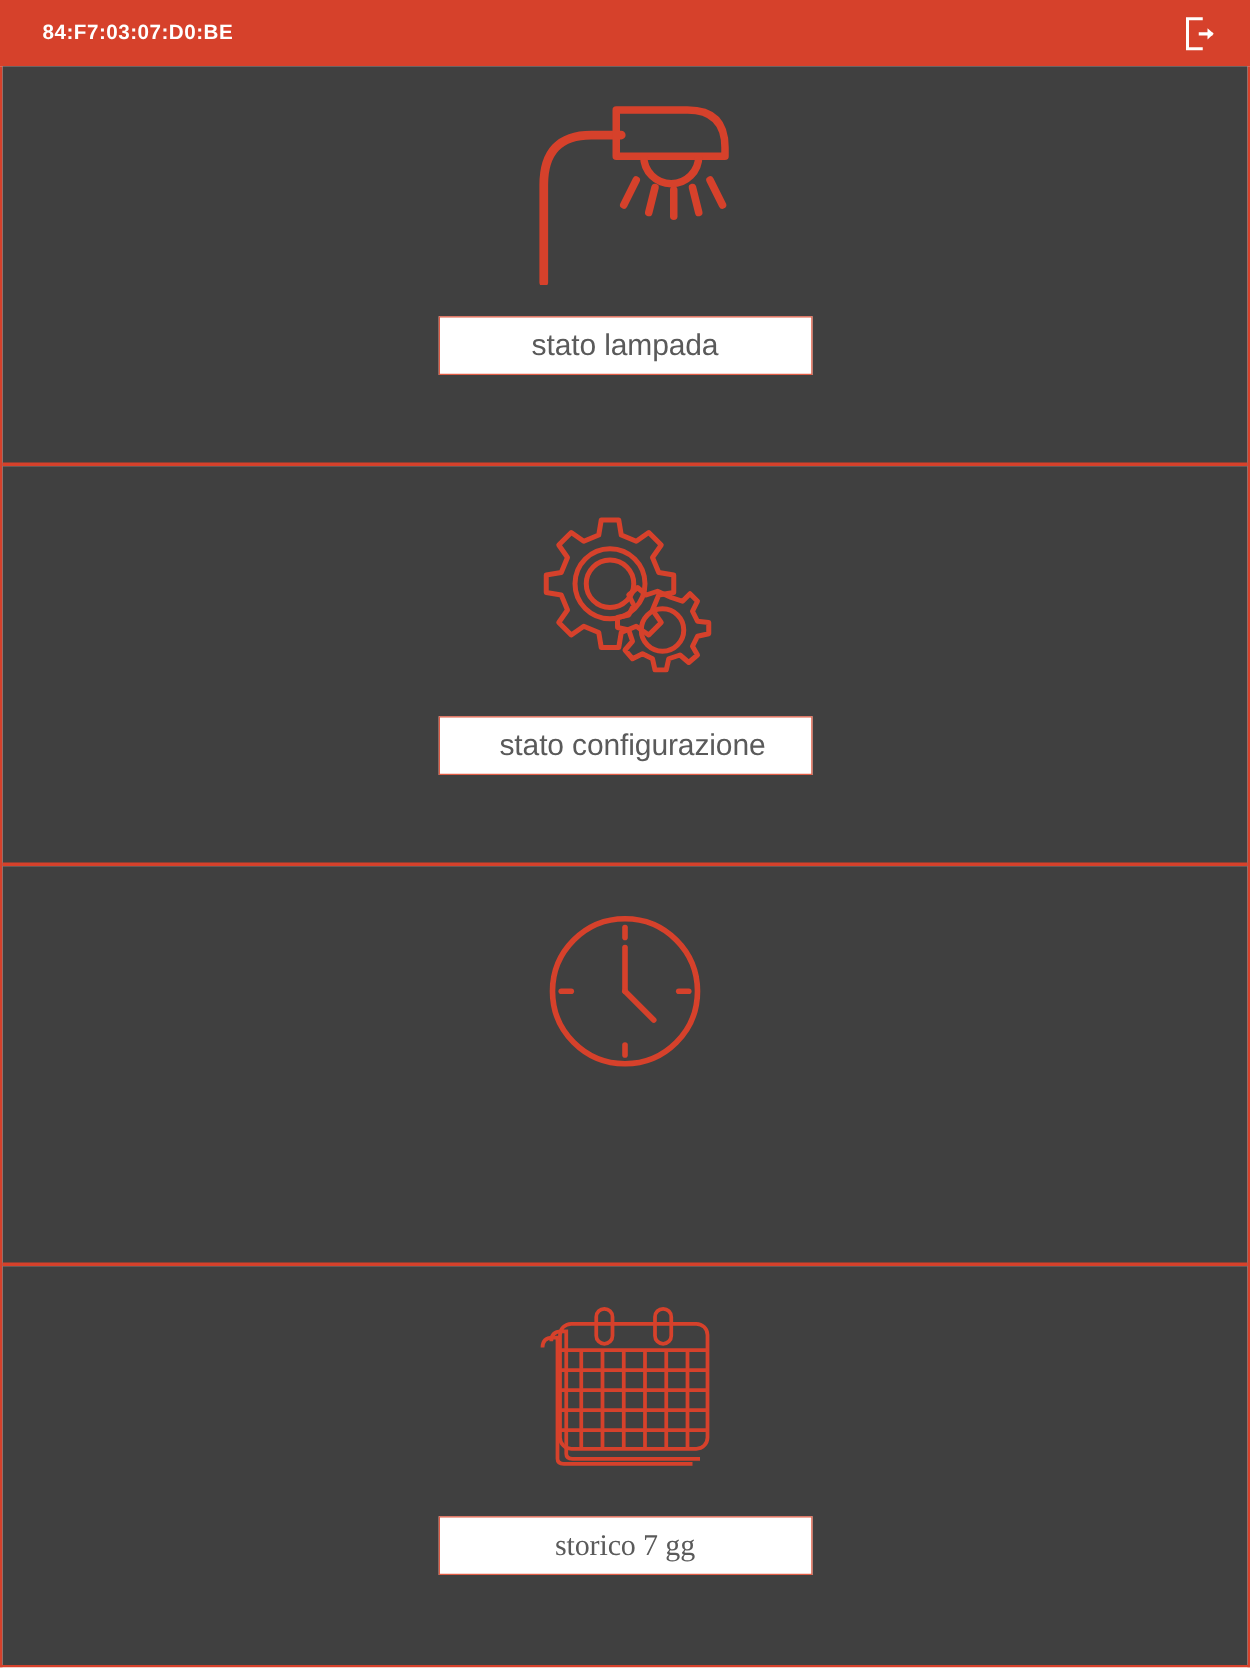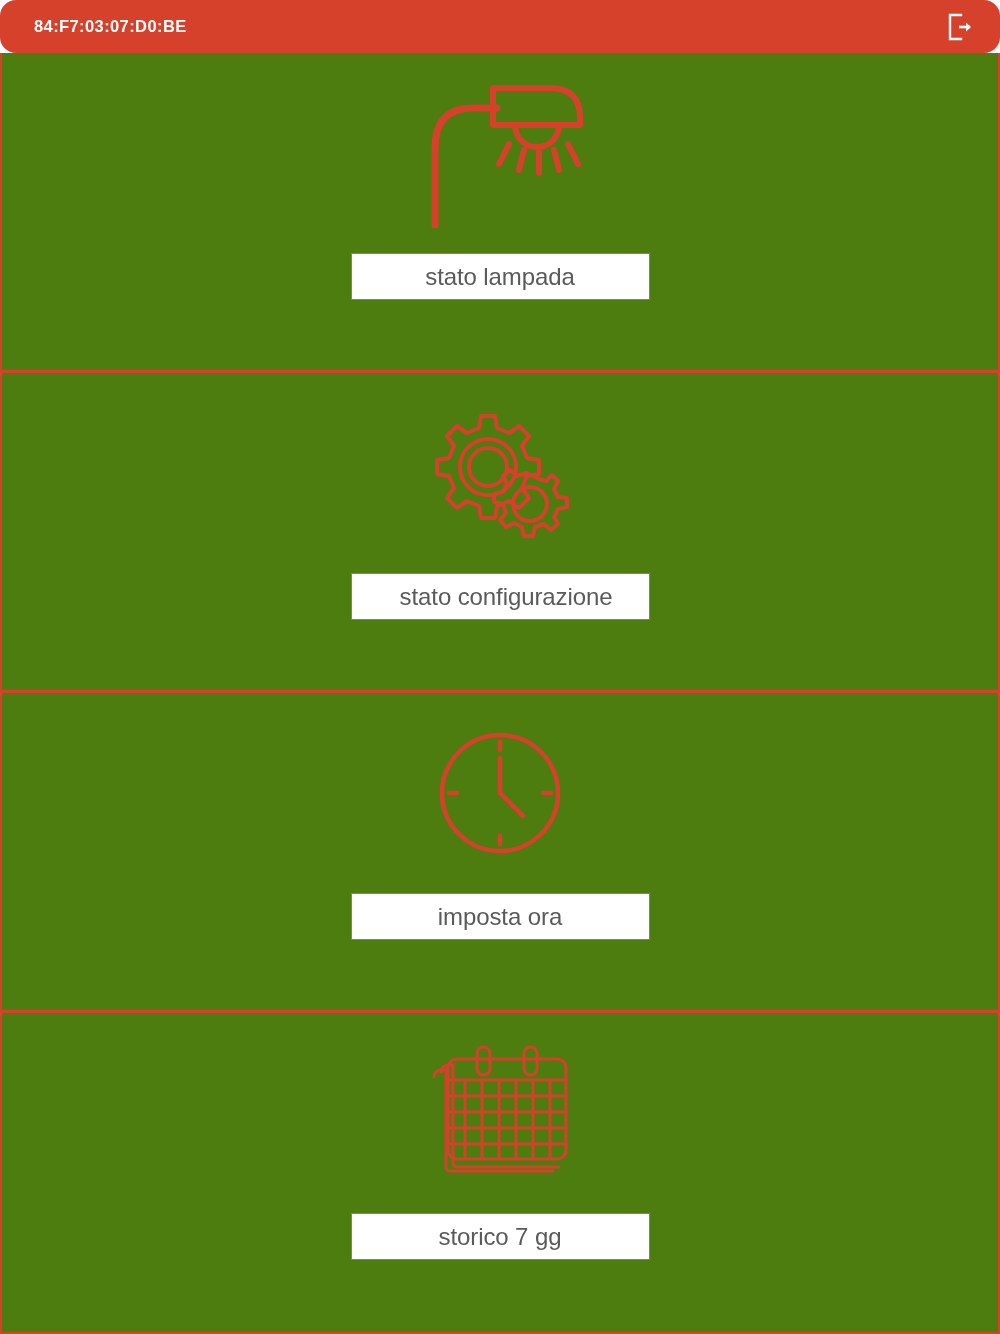--- a/index.html
+++ b/index.html
@@ -31,7 +31,6 @@
     align-items: center;
     justify-content: space-between;
     padding: 0 22px 0 34px;
-    border-radius: 16px;
   }
 
   .device-id {

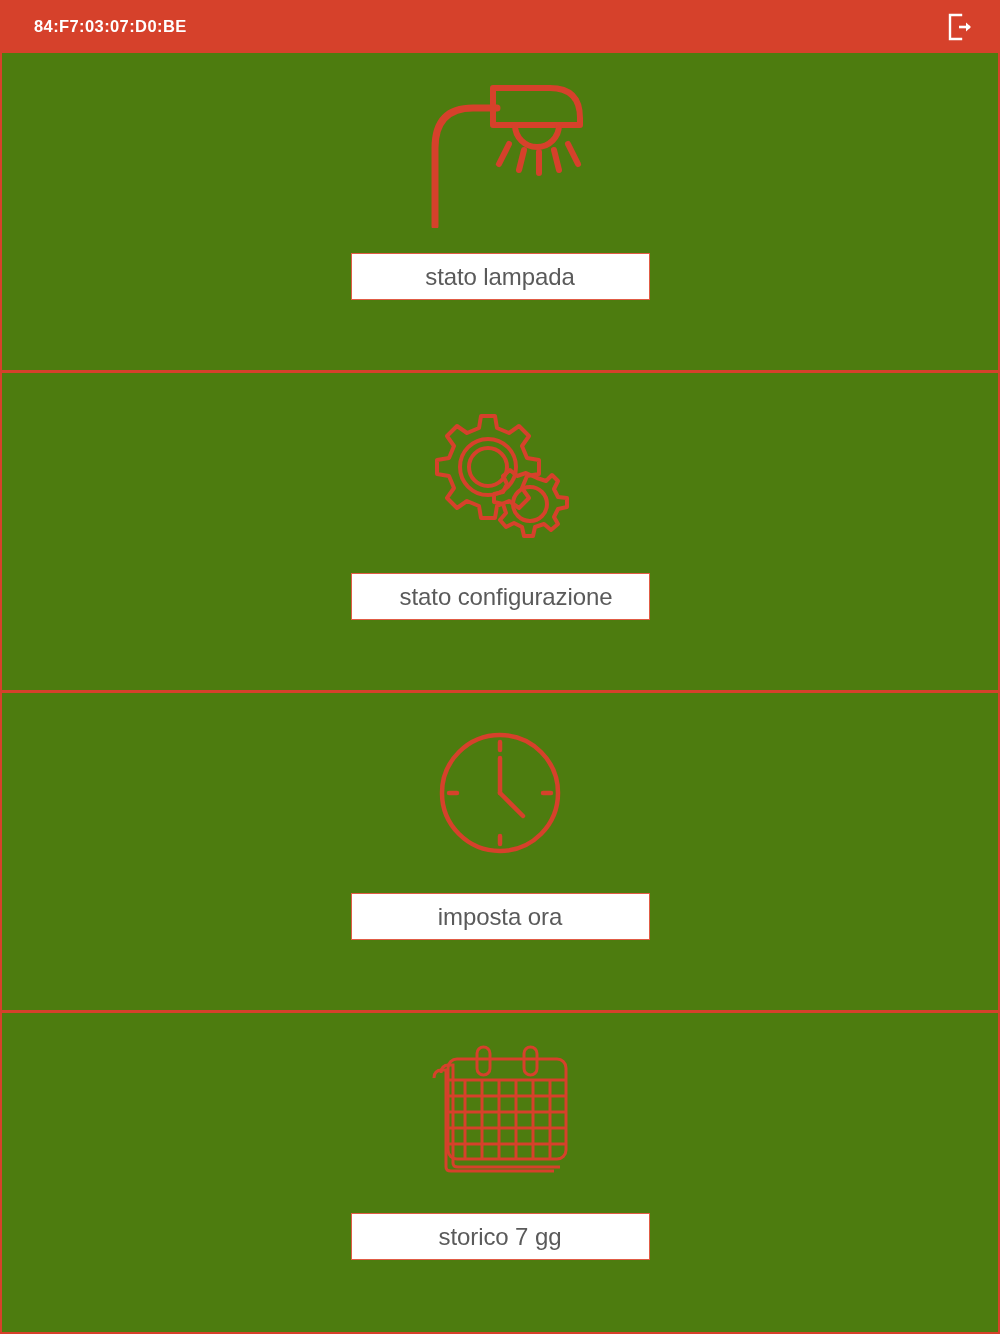--- a/index.html
+++ b/index.html
@@ -68,7 +68,7 @@
     position: relative;
     width: 996px;
     height: 320px;
-    background: #4d7c0f;
+    background: #404040;
     border-bottom: 3px solid #D6412B;
     display: flex;
     flex-direction: column;

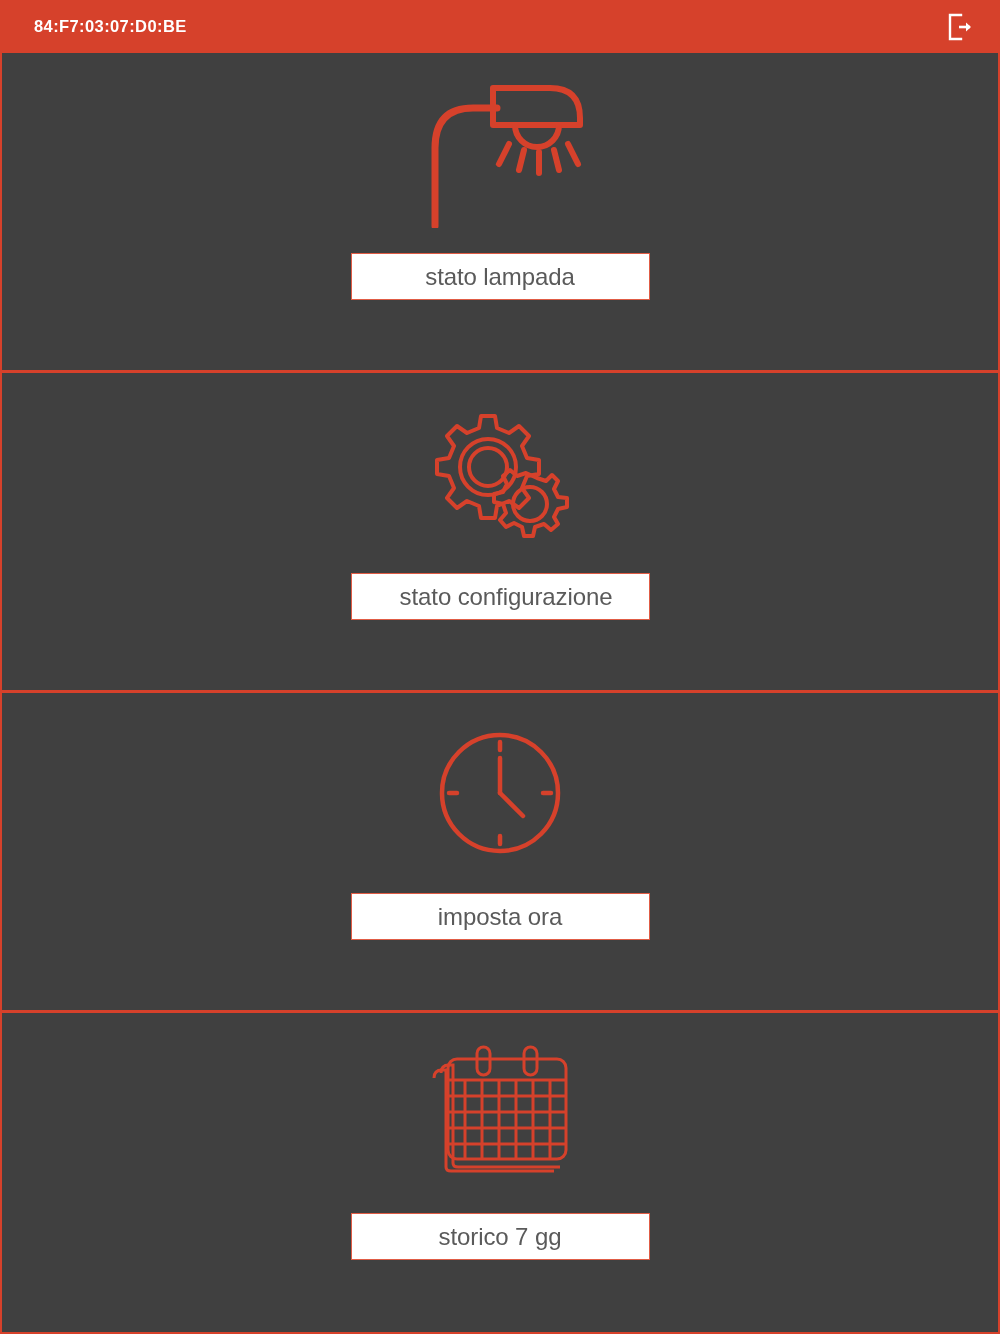--- a/index.html
+++ b/index.html
@@ -199,9 +199,6 @@
           <path d="M65 65 L88 88" stroke="#D6412B" stroke-width="4.5" stroke-linecap="round"></path>
         </svg>
       </div>
-      <div class="action-btn">
-        <span class="label">imposta ora</span>
-      </div>
     </div>
 
     <div class="section section-history">

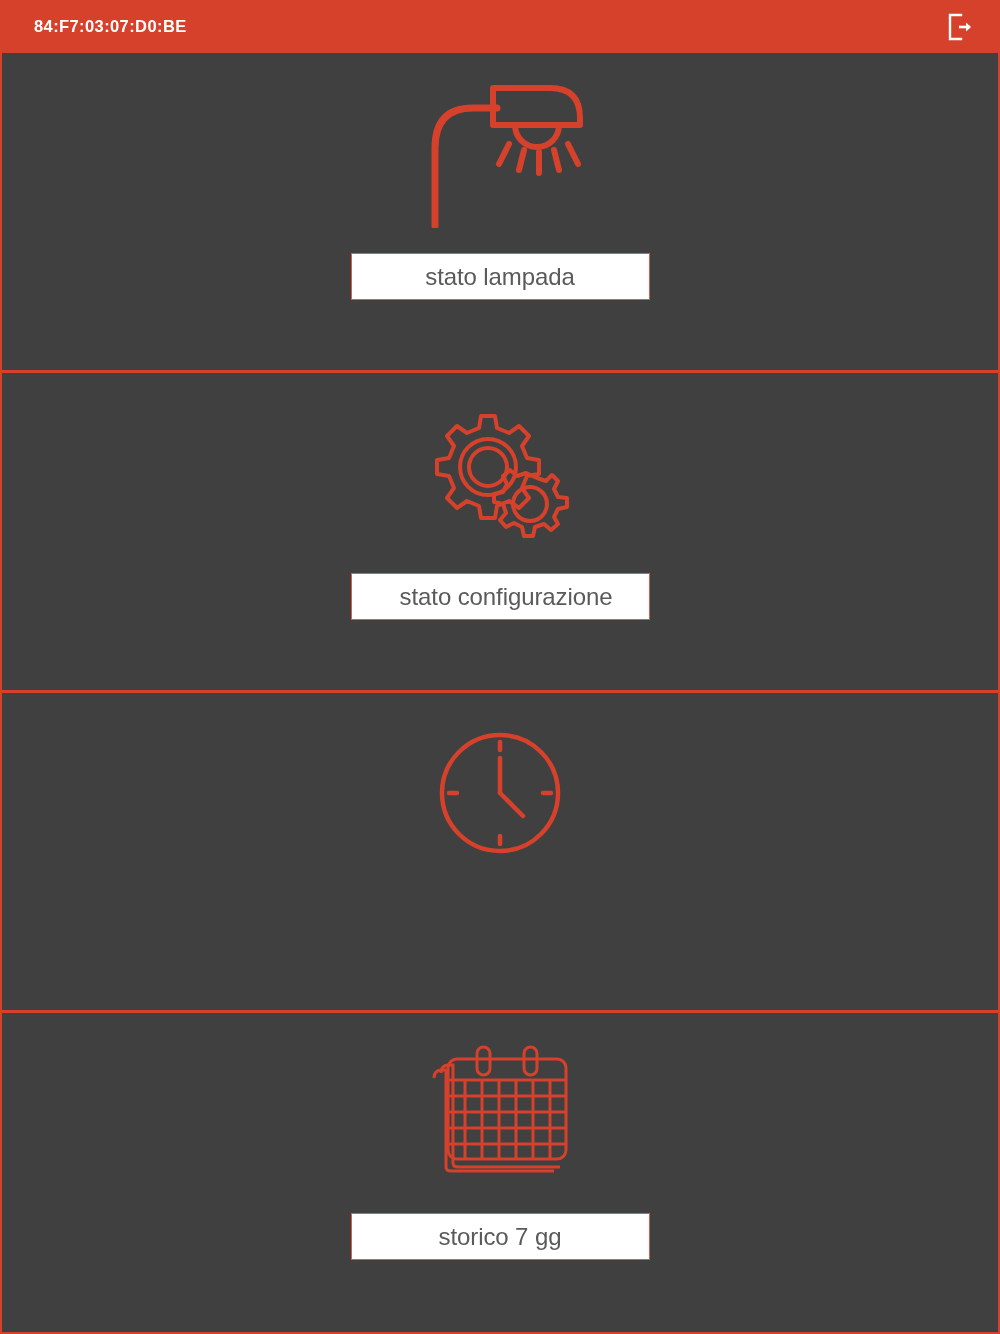--- a/index.html
+++ b/index.html
@@ -77,6 +77,7 @@
   .section:last-child {
     border-bottom: none;
     height: 319px;
+    font-family: Liberation Serif, serif;
   }
 
   .icon-wrap {

